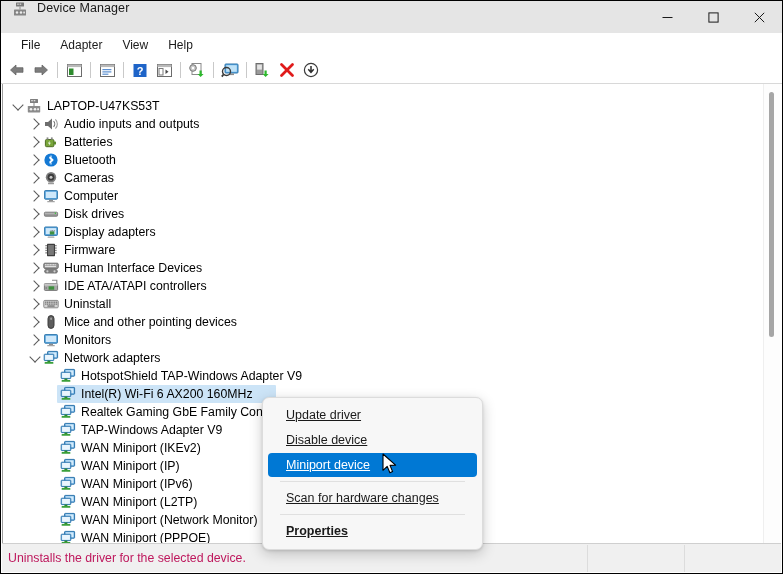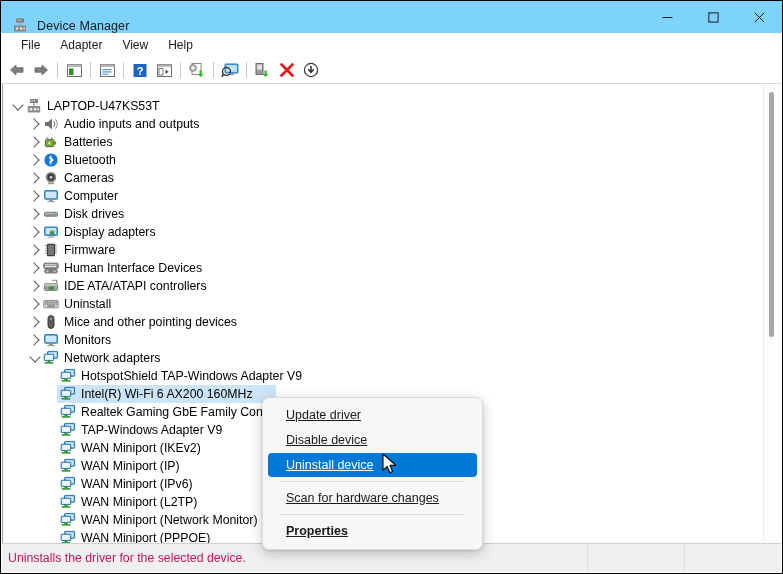--- a/index.html
+++ b/index.html
@@ -18,8 +18,8 @@
 
   
   .titlebar{
-    position:relative;height:32px;background:#7dd3fc;
-    display:flex;align-items:flex-end;
+    position:relative;height:32px;background:#e5e5e5;
+    display:flex;align-items:flex-start;
   }
   .title-icon{width:16px;height:16px;margin-left:11px;margin-right:9px;position:relative;flex:0 0 auto;}
   .title-text{font-size:12.5px;color:#1a1a1a;letter-spacing:.1px;}

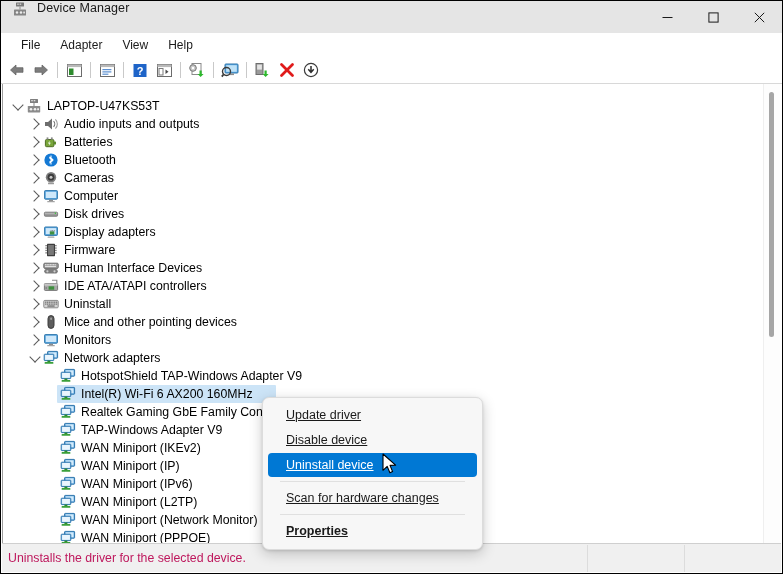--- a/index.html
+++ b/index.html
@@ -603,7 +603,7 @@
   <div class="ctxmenu" id="ctxmenu">
       <div class="ctx-item">Update driver</div>
       <div class="ctx-item">Disable device</div>
-      <div class="ctx-item active">Uninstall device</div>
+      <div class="ctx-item active">Miniport device</div>
       <div class="ctx-sep"></div>
       <div class="ctx-item">Scan for hardware changes</div>
       <div class="ctx-sep"></div>

